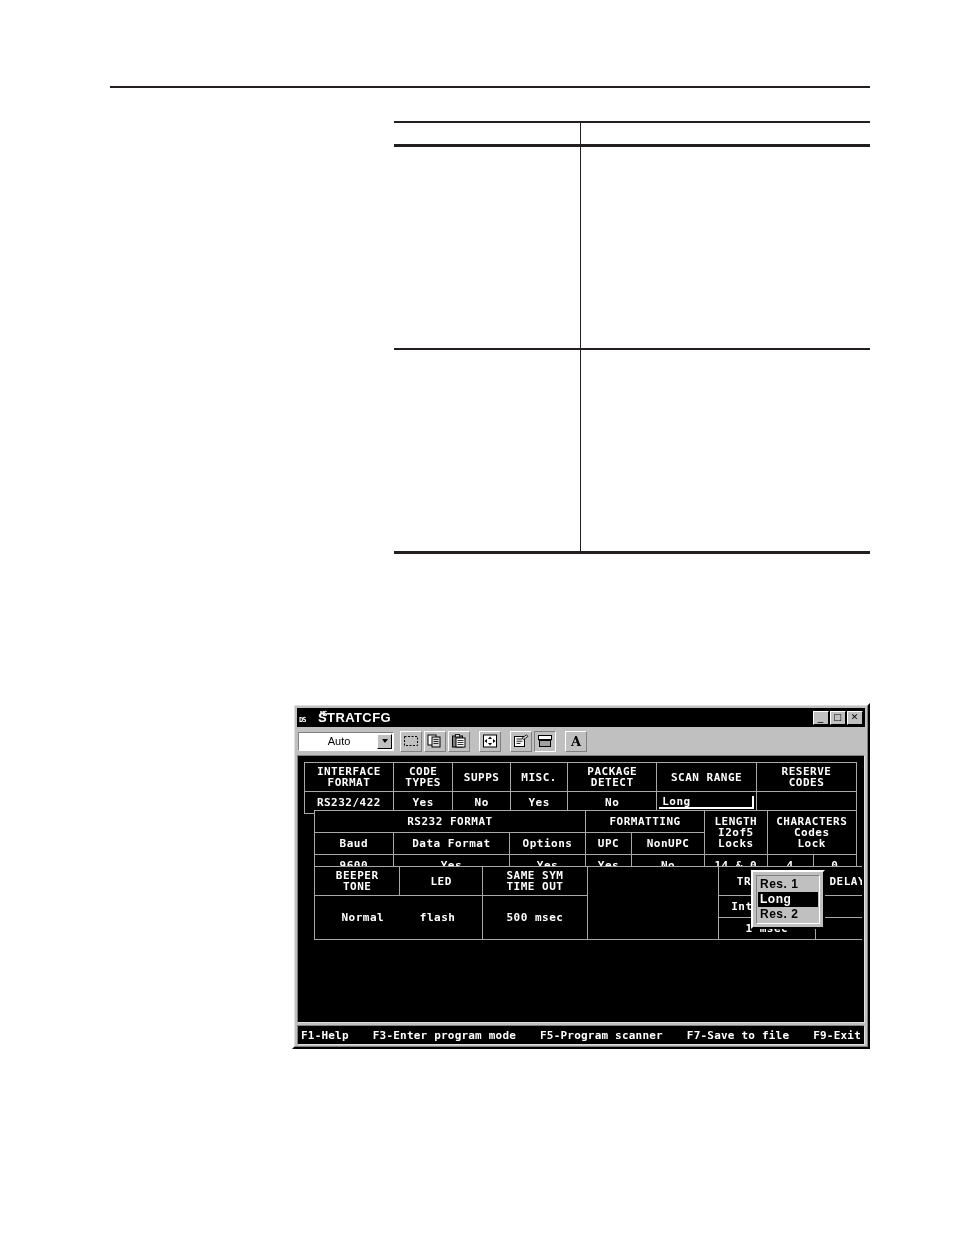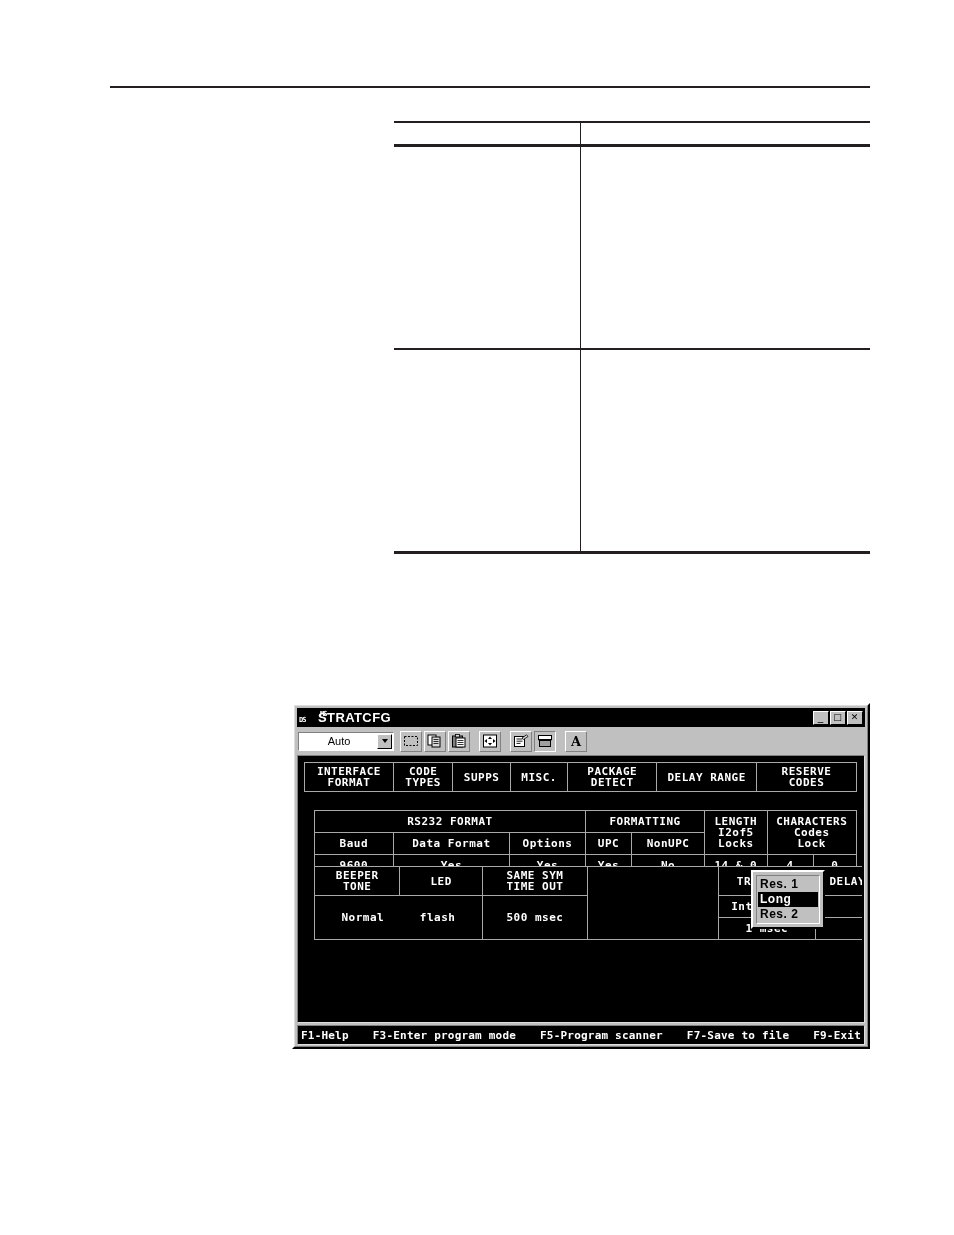--- a/index.html
+++ b/index.html
@@ -522,7 +522,7 @@
                 <span>PACKAGE</span><br>
                 <span>DETECT</span>
               </td>
-              <td class="h2">DELAY RANGE</td>
+              <td class="h2">SCAN RANGE</td>
               <td class="h2">
                 <span>RESERVE</span><br>
                 <span>CODES</span>

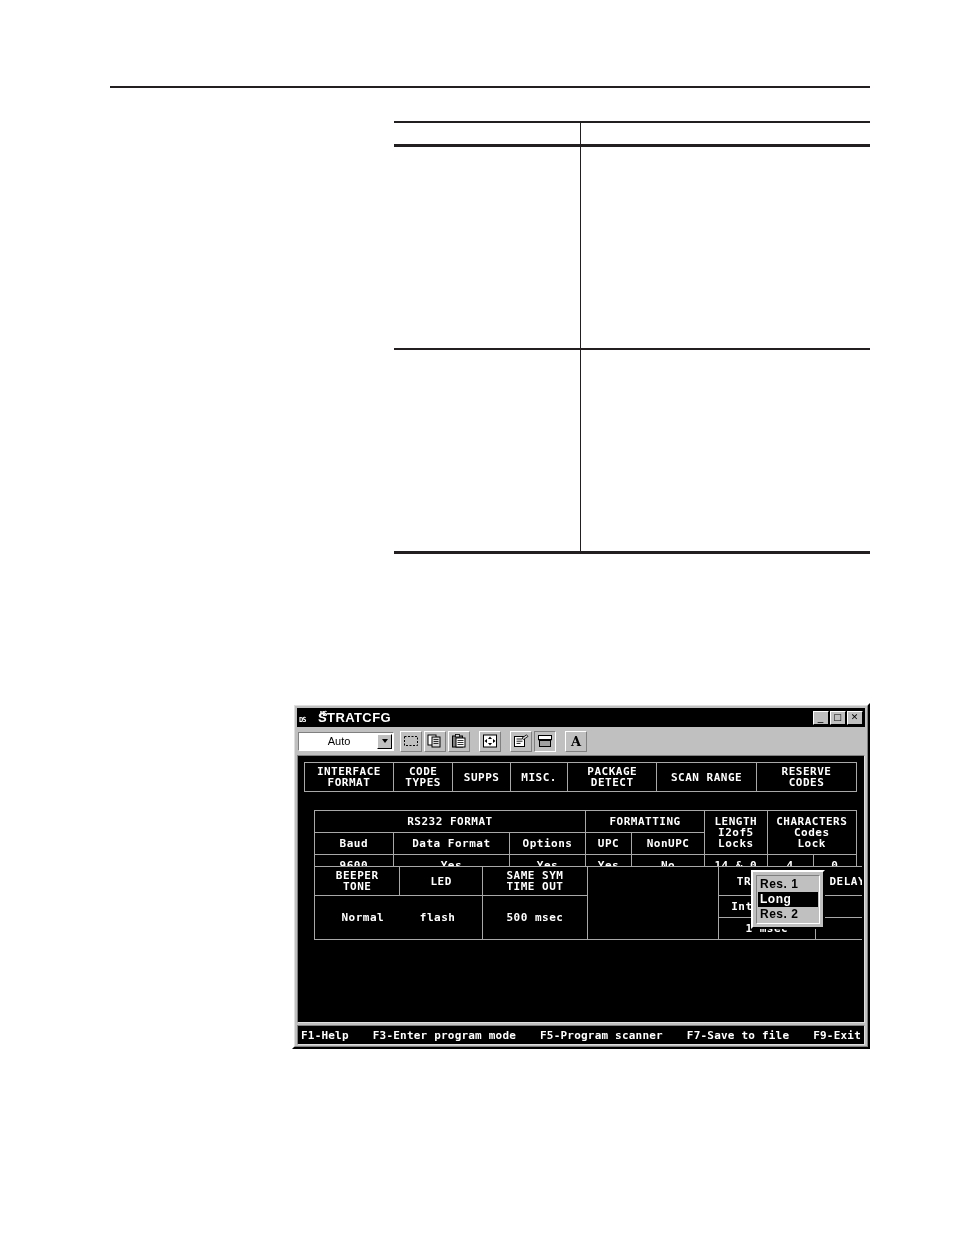--- a/index.html
+++ b/index.html
@@ -528,6 +528,17 @@
                 <span>CODES</span>
               </td>
             </tr>
+            <tr>
+              <td class="h1">RS232/422</td>
+              <td class="h1">Yes</td>
+              <td class="h1">No</td>
+              <td class="h1">Yes</td>
+              <td class="h1">No</td>
+              <td class="h1" style="padding:1px 2px;">
+                <span class="inset-field">Long</span>
+              </td>
+              <td class="h1"></td>
+            </tr>
           </tbody>
         </table>
       </div>

